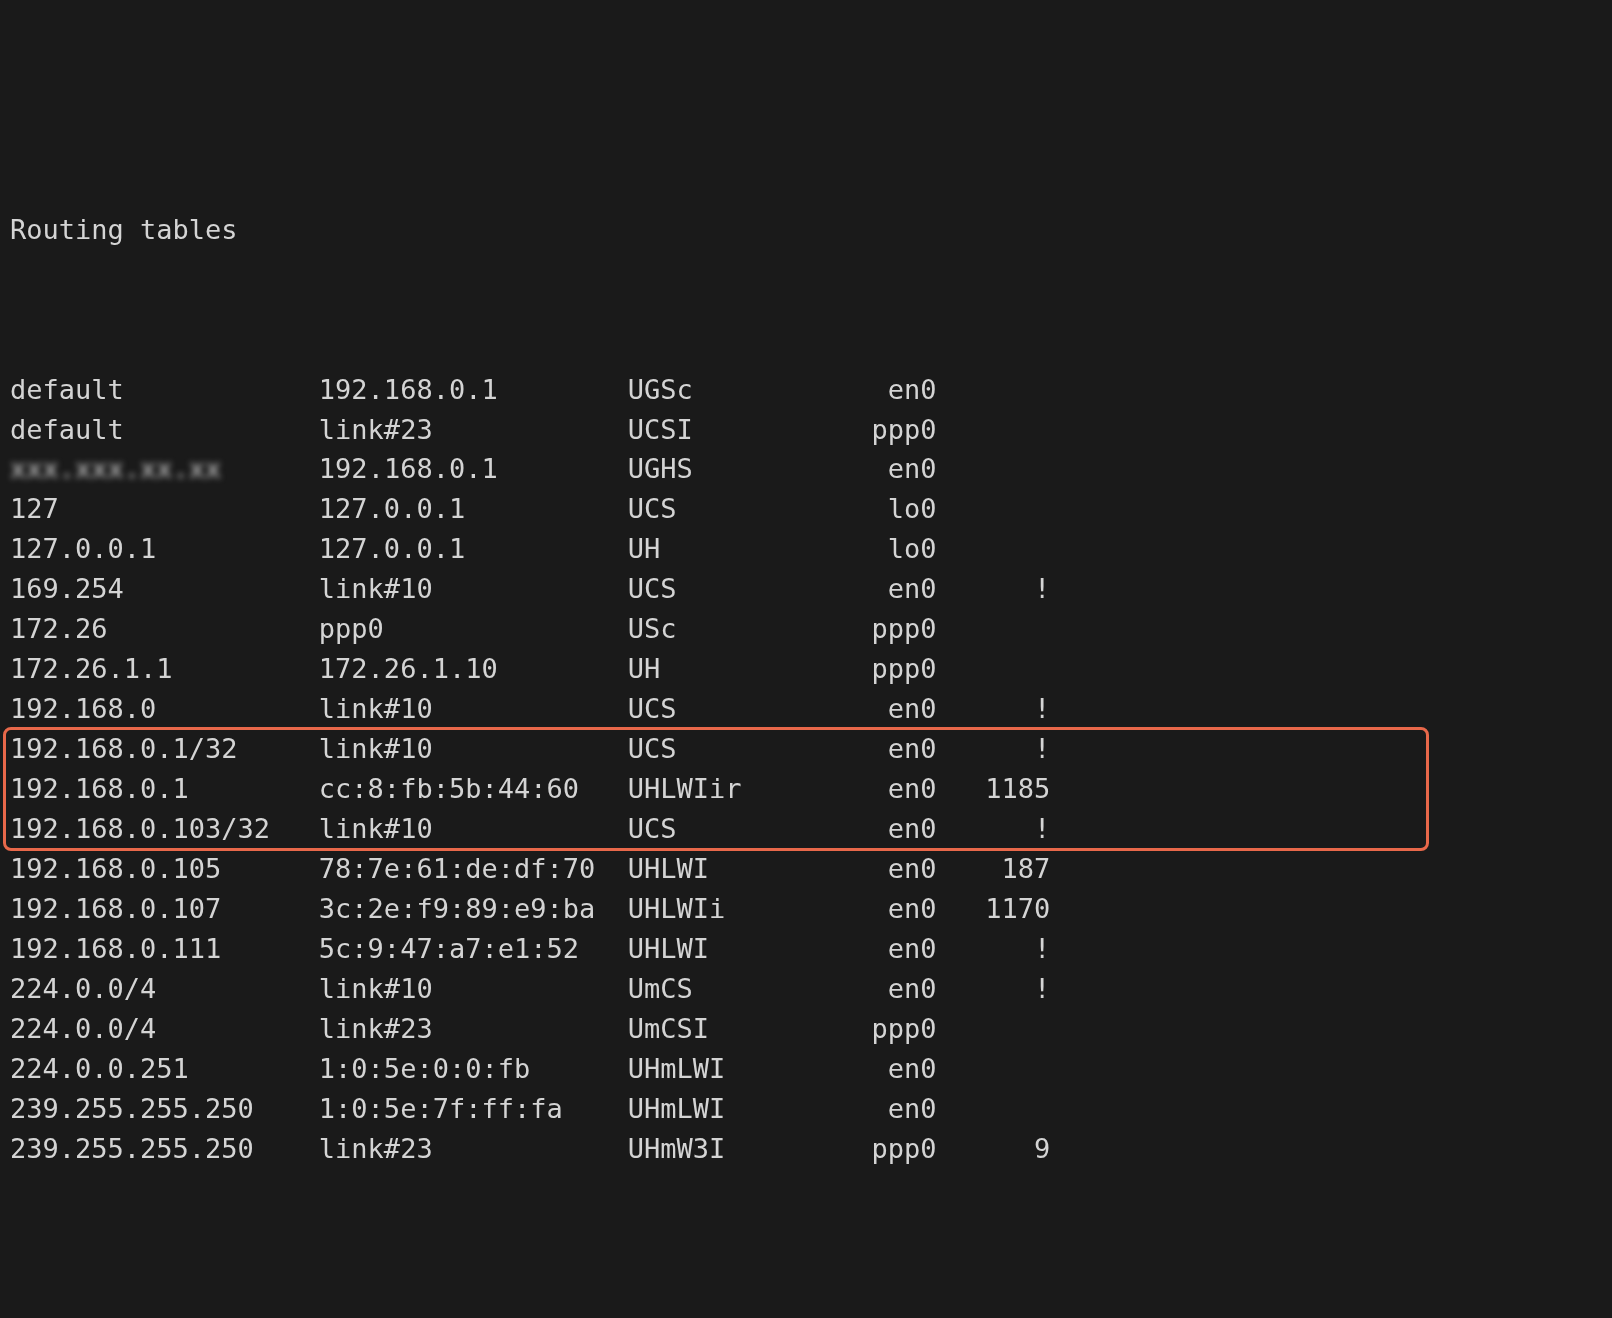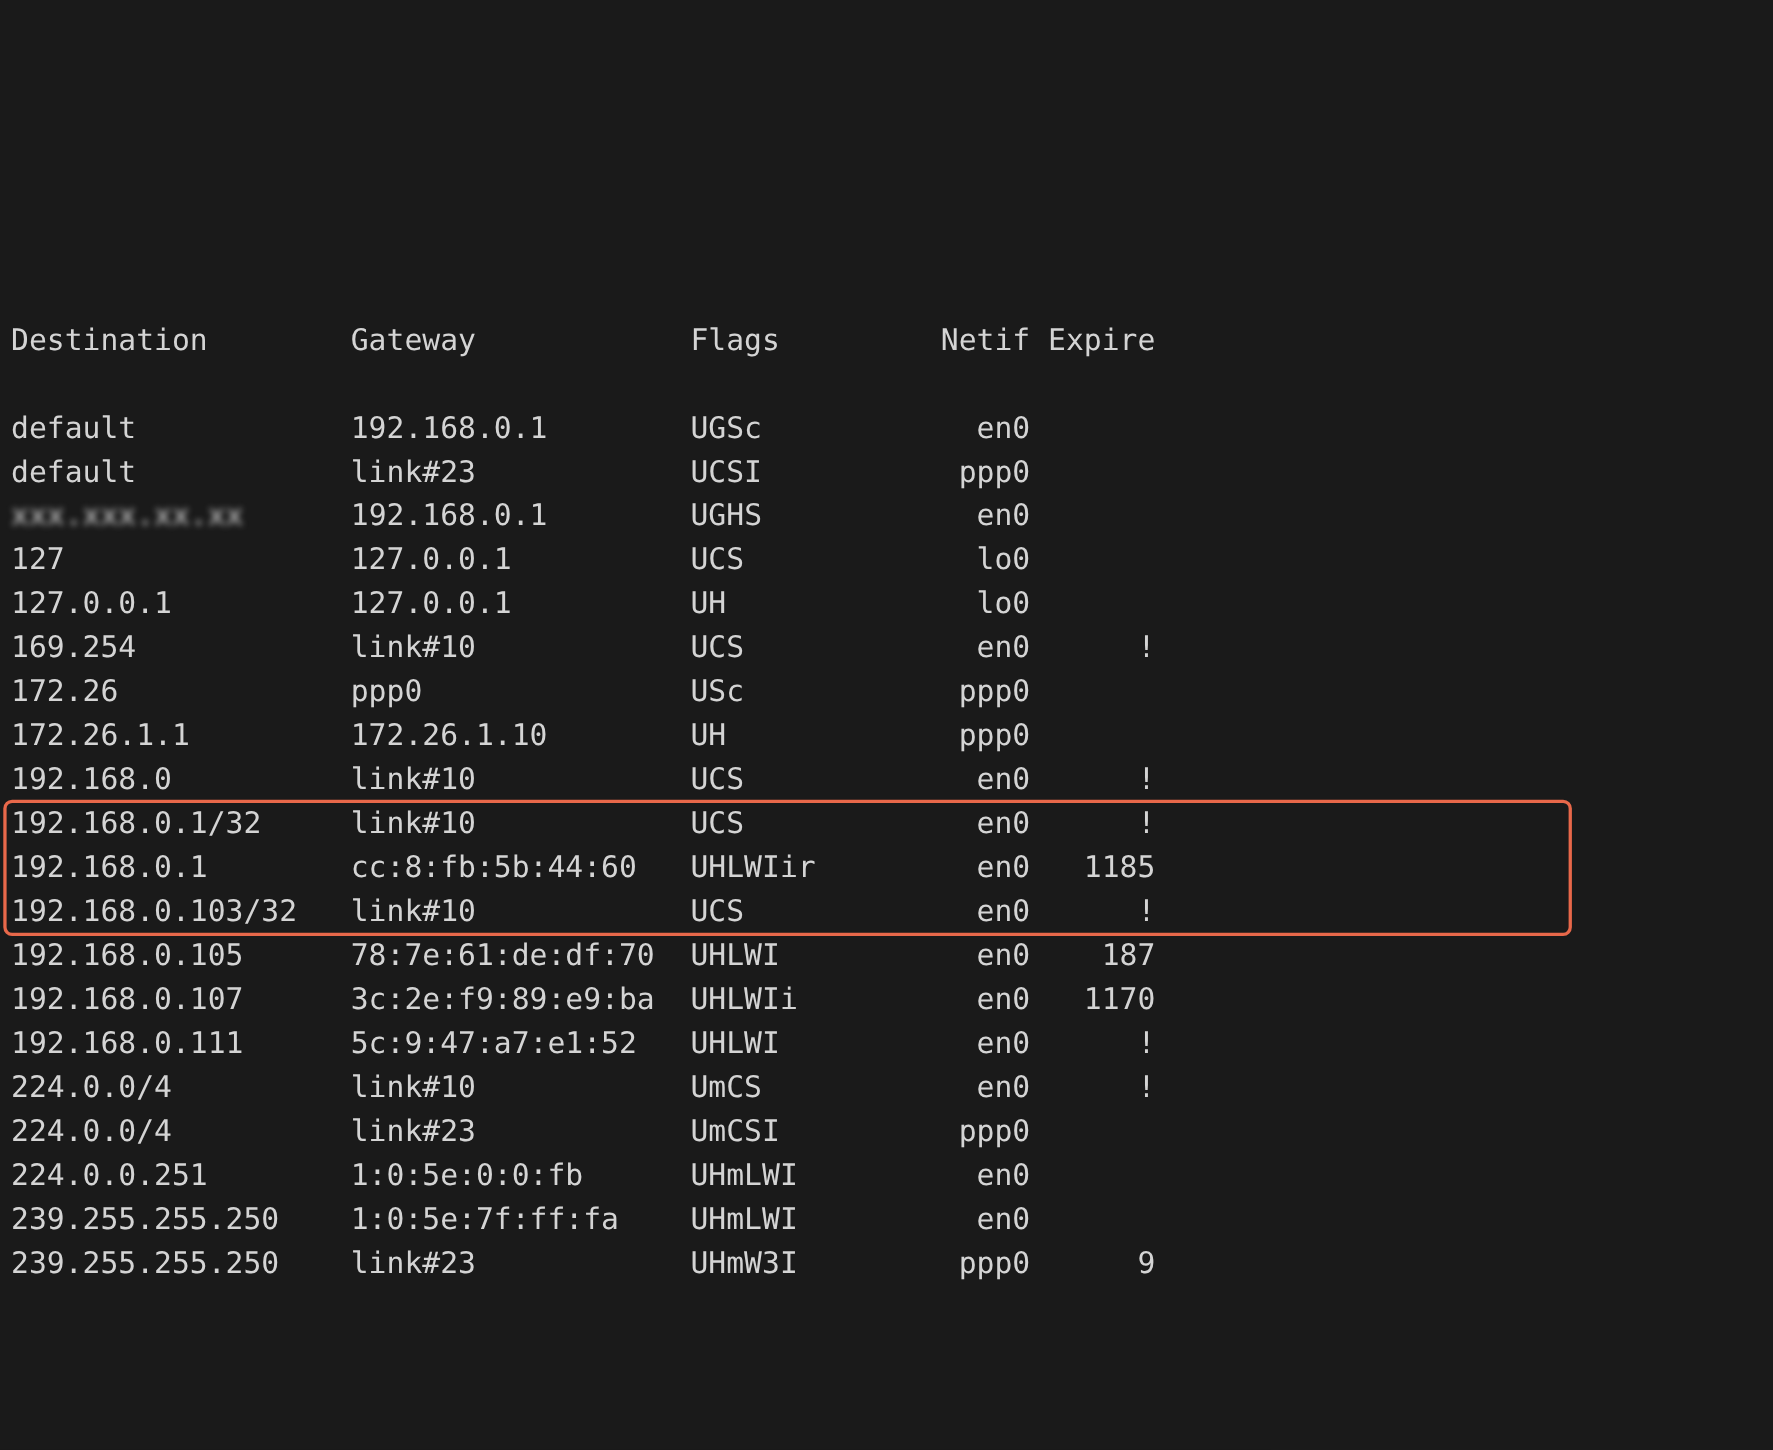--- a/index.html
+++ b/index.html
@@ -39,6 +39,7 @@
 
 
 <div class="terminal-output">
+<div>Routing tables</div>
 <div> </div>
 <div id="header-line">Destination        Gateway            Flags         Netif Expire</div>
 <div id="rows-container"><div>default            192.168.0.1        UGSc            en0       </div><div>default            link#23            UCSI           ppp0       </div><div><span class="blurred">xxx.xxx.xx.xx</span>      192.168.0.1        UGHS            en0       </div><div>127                127.0.0.1          UCS             lo0       </div><div>127.0.0.1          127.0.0.1          UH              lo0       </div><div>169.254            link#10            UCS             en0      !</div><div>172.26             ppp0               USc            ppp0       </div><div>172.26.1.1         172.26.1.10        UH             ppp0       </div><div>192.168.0          link#10            UCS             en0      !</div><div>192.168.0.1/32     link#10            UCS             en0      !</div><div>192.168.0.1        cc:8:fb:5b:44:60   UHLWIir         en0   1185</div><div>192.168.0.103/32   link#10            UCS             en0      !</div><div>192.168.0.105      78:7e:61:de:df:70  UHLWI           en0    187</div><div>192.168.0.107      3c:2e:f9:89:e9:ba  UHLWIi          en0   1170</div><div>192.168.0.111      5c:9:47:a7:e1:52   UHLWI           en0      !</div><div>224.0.0/4          link#10            UmCS            en0      !</div><div>224.0.0/4          link#23            UmCSI          ppp0       </div><div>224.0.0.251        1:0:5e:0:0:fb      UHmLWI          en0       </div><div>239.255.255.250    1:0:5e:7f:ff:fa    UHmLWI          en0       </div><div>239.255.255.250    link#23            UHmW3I         ppp0      9</div></div>

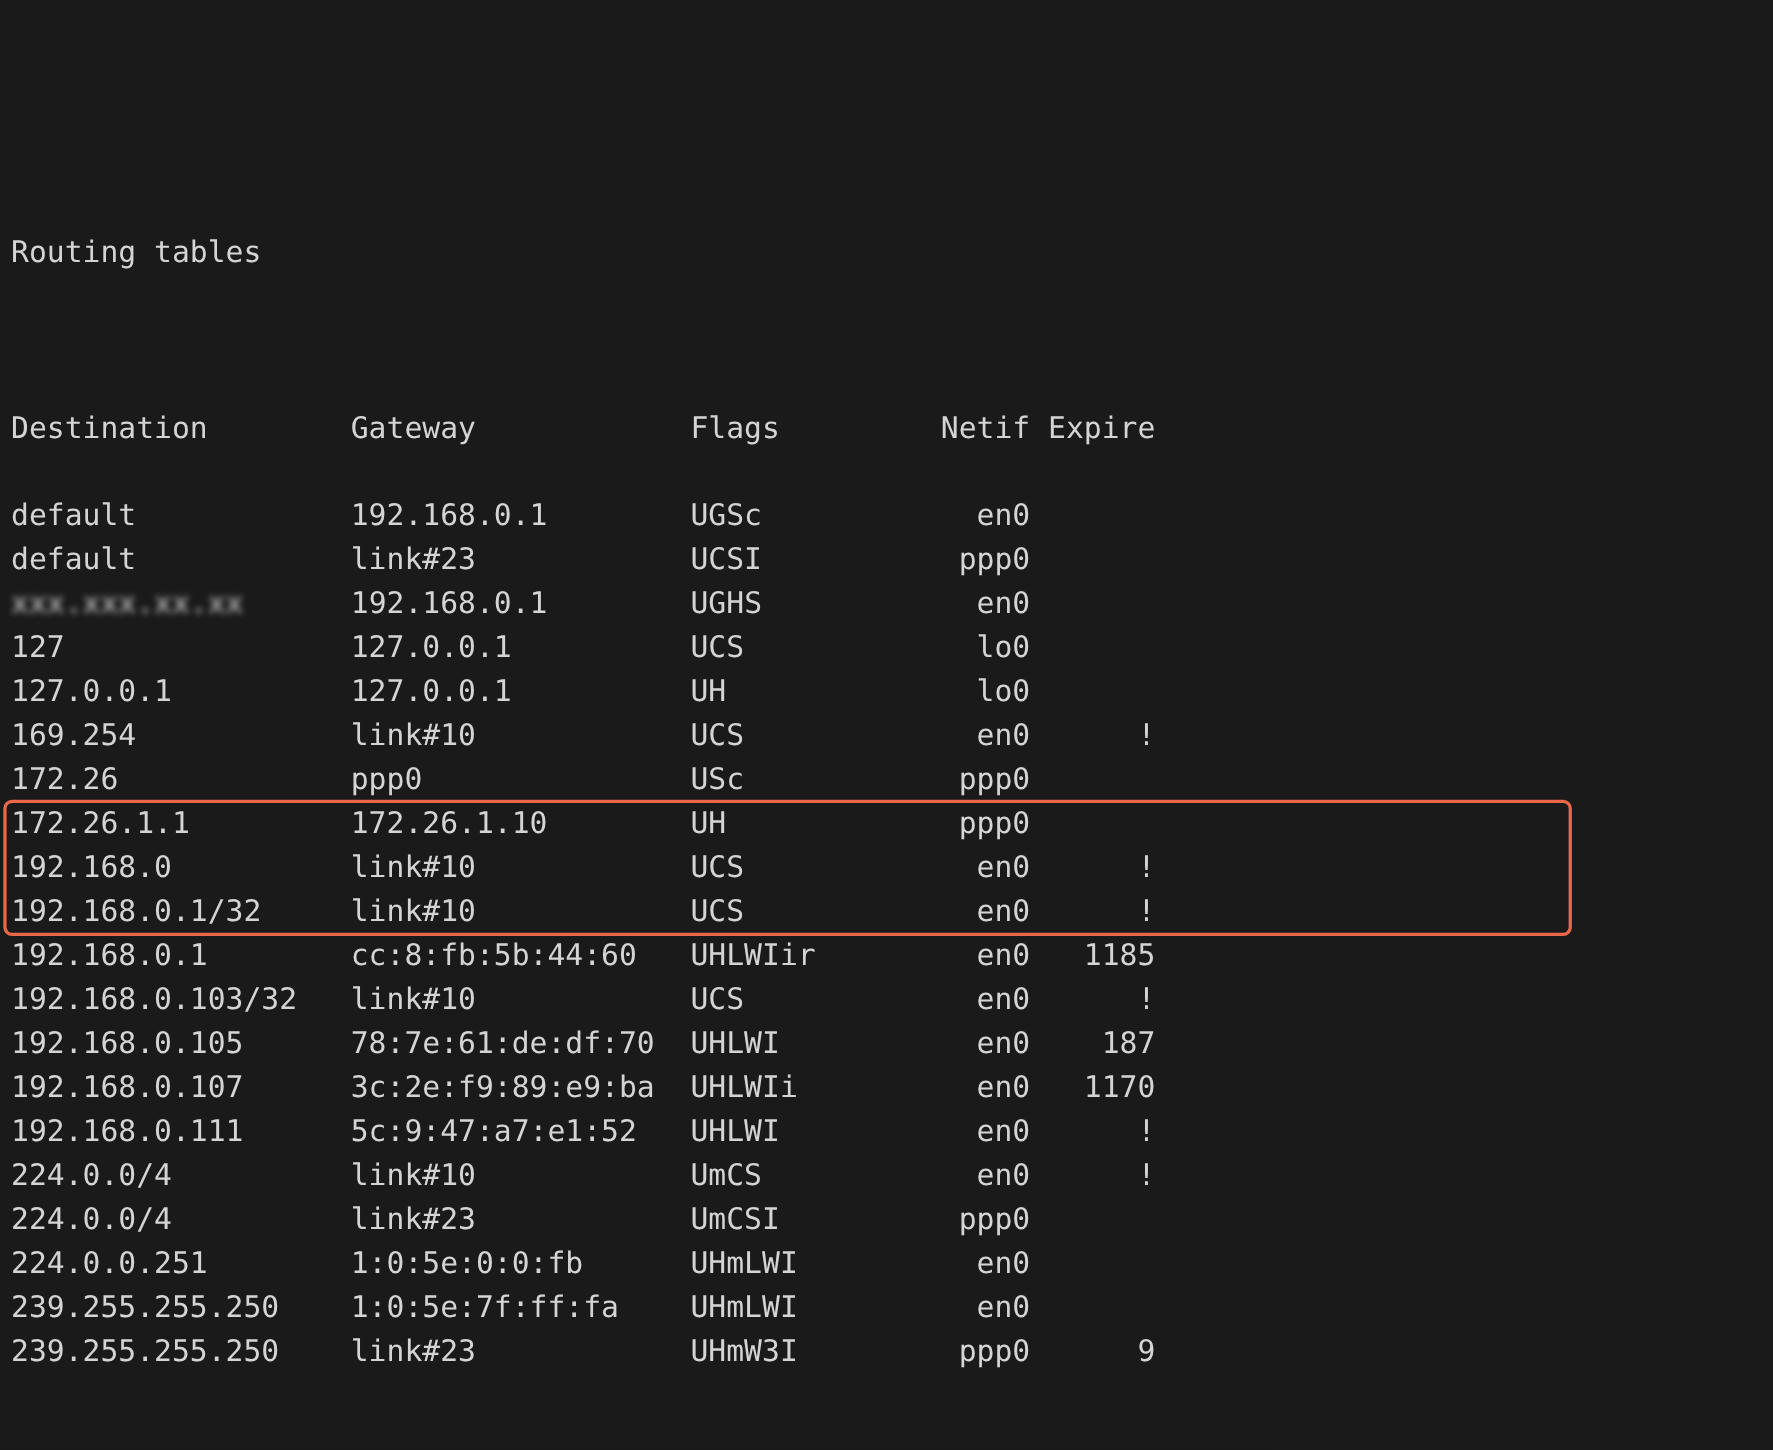--- a/index.html
+++ b/index.html
@@ -41,7 +41,6 @@
 <div class="terminal-output">
 <div>Routing tables</div>
 <div> </div>
-<div id="header-line">Destination        Gateway            Flags         Netif Expire</div>
 <div id="rows-container"><div>default            192.168.0.1        UGSc            en0       </div><div>default            link#23            UCSI           ppp0       </div><div><span class="blurred">xxx.xxx.xx.xx</span>      192.168.0.1        UGHS            en0       </div><div>127                127.0.0.1          UCS             lo0       </div><div>127.0.0.1          127.0.0.1          UH              lo0       </div><div>169.254            link#10            UCS             en0      !</div><div>172.26             ppp0               USc            ppp0       </div><div>172.26.1.1         172.26.1.10        UH             ppp0       </div><div>192.168.0          link#10            UCS             en0      !</div><div>192.168.0.1/32     link#10            UCS             en0      !</div><div>192.168.0.1        cc:8:fb:5b:44:60   UHLWIir         en0   1185</div><div>192.168.0.103/32   link#10            UCS             en0      !</div><div>192.168.0.105      78:7e:61:de:df:70  UHLWI           en0    187</div><div>192.168.0.107      3c:2e:f9:89:e9:ba  UHLWIi          en0   1170</div><div>192.168.0.111      5c:9:47:a7:e1:52   UHLWI           en0      !</div><div>224.0.0/4          link#10            UmCS            en0      !</div><div>224.0.0/4          link#23            UmCSI          ppp0       </div><div>224.0.0.251        1:0:5e:0:0:fb      UHmLWI          en0       </div><div>239.255.255.250    1:0:5e:7f:ff:fa    UHmLWI          en0       </div><div>239.255.255.250    link#23            UHmW3I         ppp0      9</div></div>
 <div id="highlight" class="highlight-box" style="left: -7px; top: 557.344px; width: 1425.88px; height: 123.859px;"></div>
 </div>

